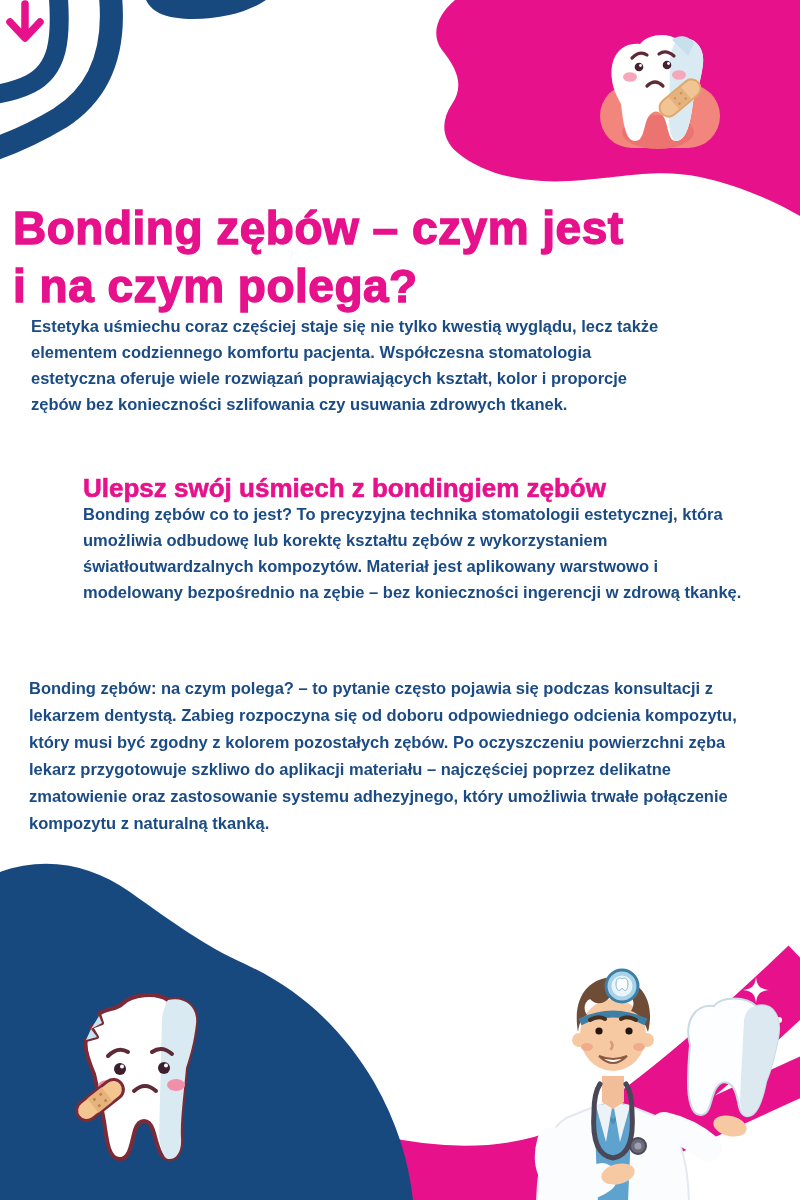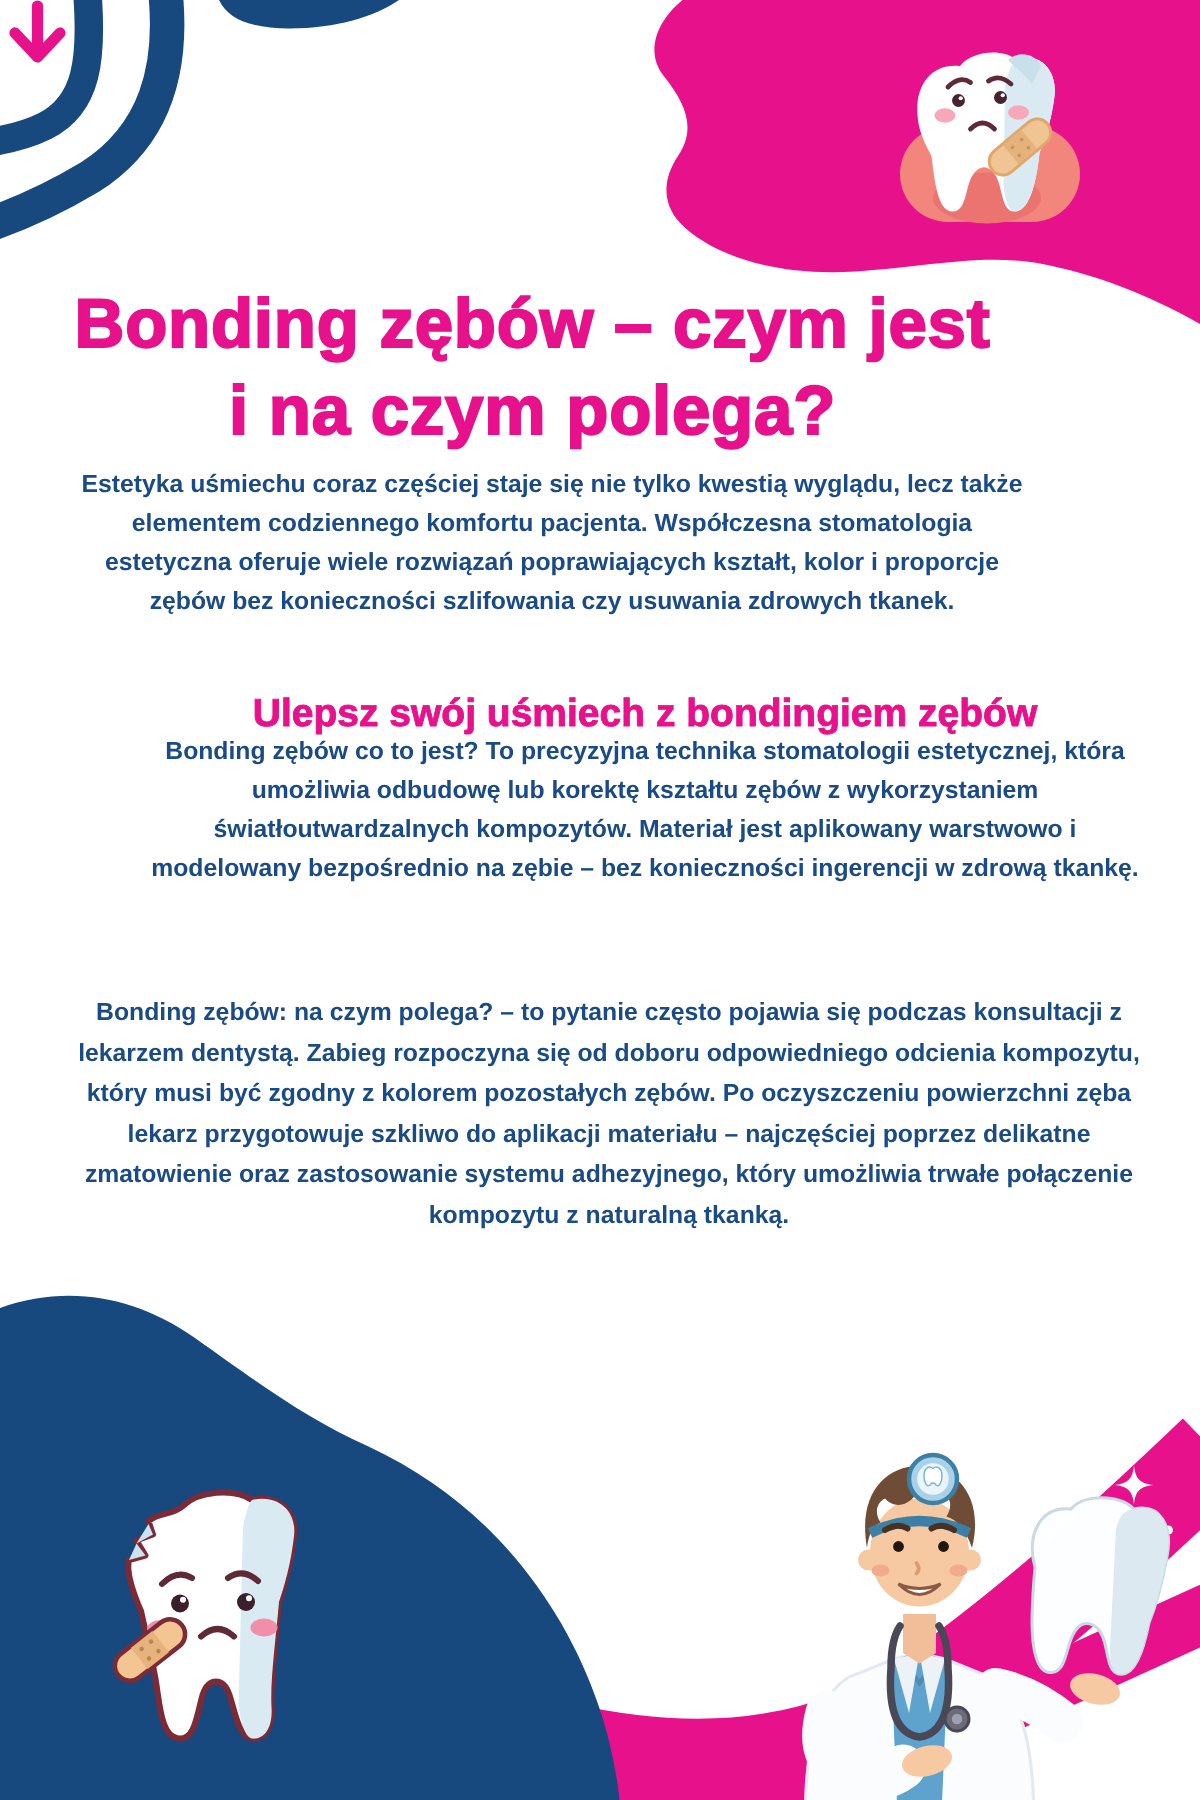--- a/index.html
+++ b/index.html
@@ -19,7 +19,7 @@
   .tr{left:400px;top:0;z-index:1;}
   .bl{left:0;top:850px;z-index:2;}
   .br{left:380px;top:850px;z-index:1;}
-  .txt{position:absolute;z-index:3;text-align:center;white-space:pre-line;margin:0;}
+  .txt{position:absolute;z-index:3;white-space:pre-line;margin:13px;}
   .title{
     left:0;top:186px;width:710px;
     font-size:46px;line-height:58px;font-weight:700;letter-spacing:.5px;

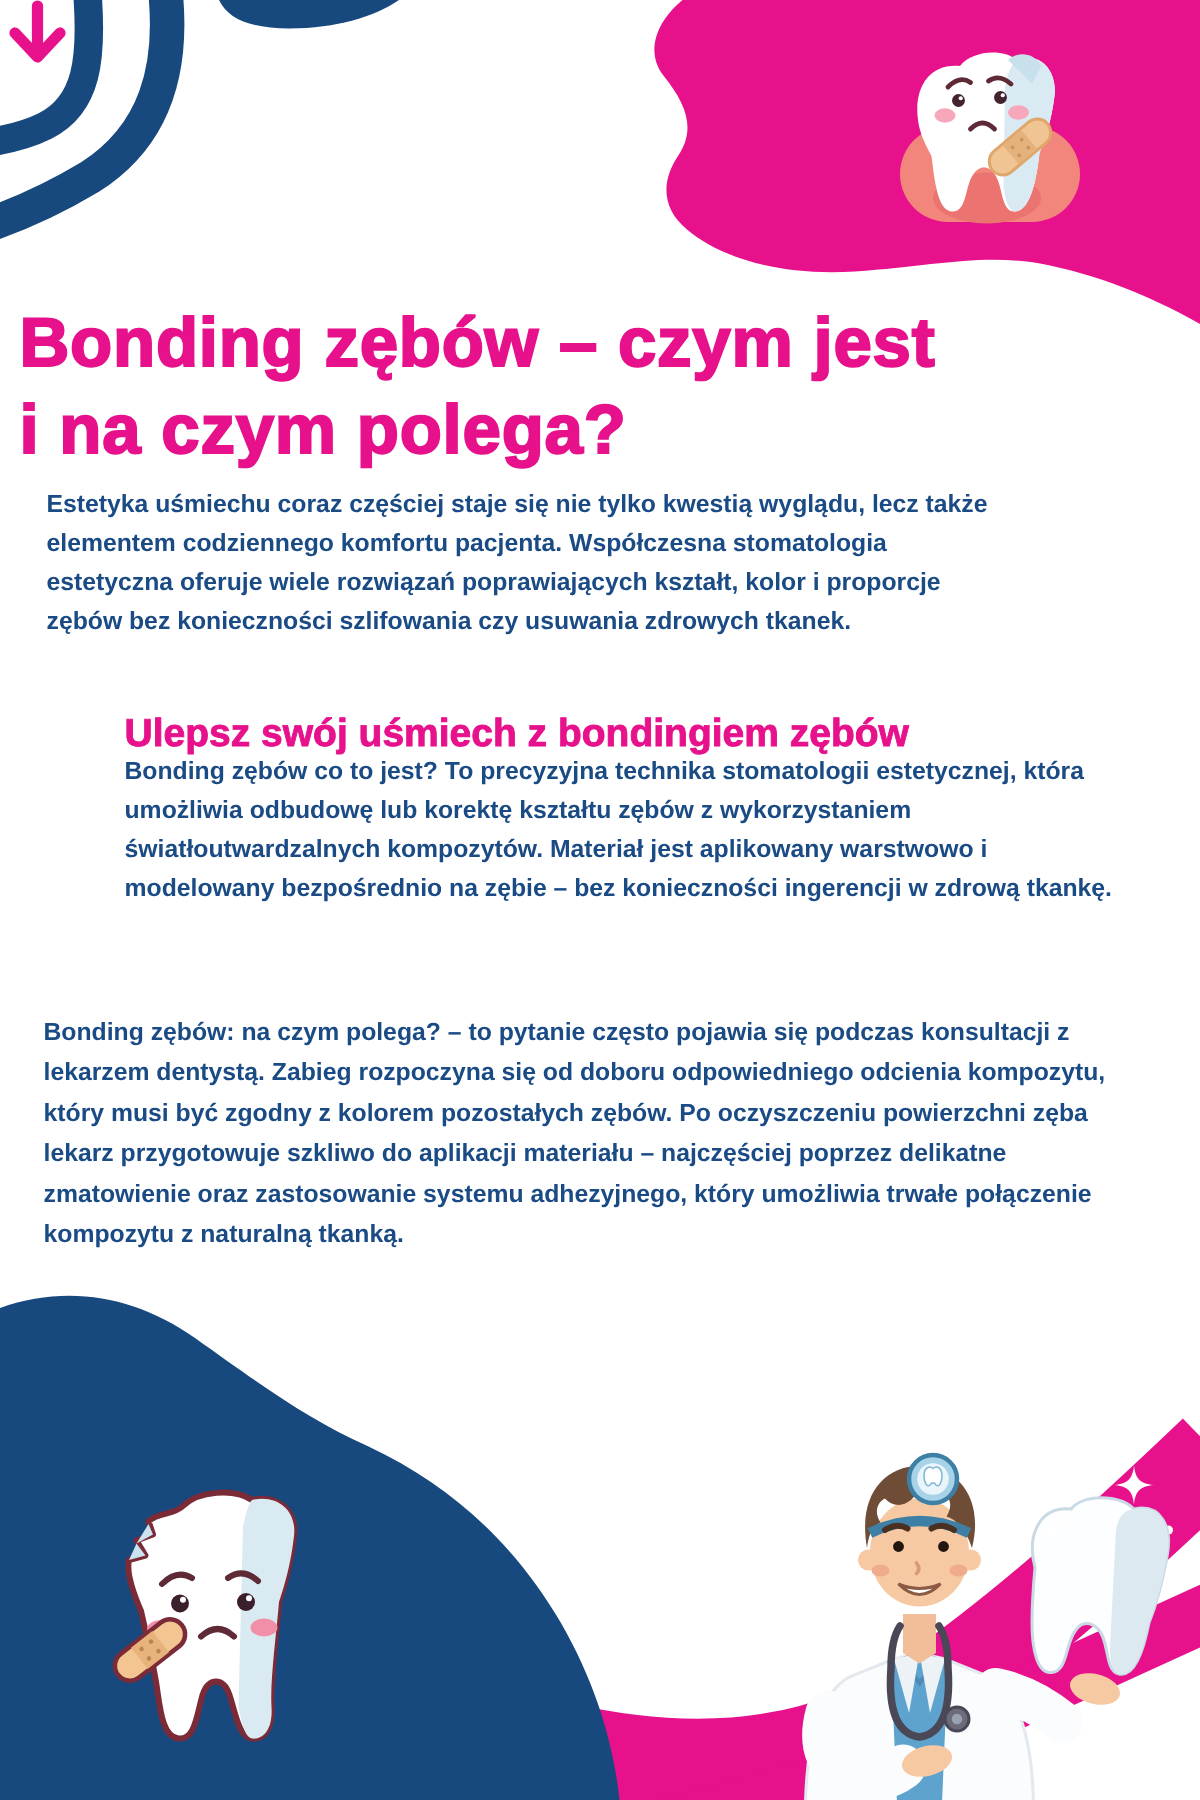--- a/index.html
+++ b/index.html
@@ -28,7 +28,7 @@
   .body-text{
     font-size:16.5px;line-height:26px;font-weight:700;color:var(--text-blue);
   }
-  .intro{left:18px;top:310px;width:700px;}
+  .intro{left:18px;top:300px;width:700px;}
   .h2{
     left:70px;top:459px;width:720px;
     font-size:26px;line-height:32px;font-weight:700;

